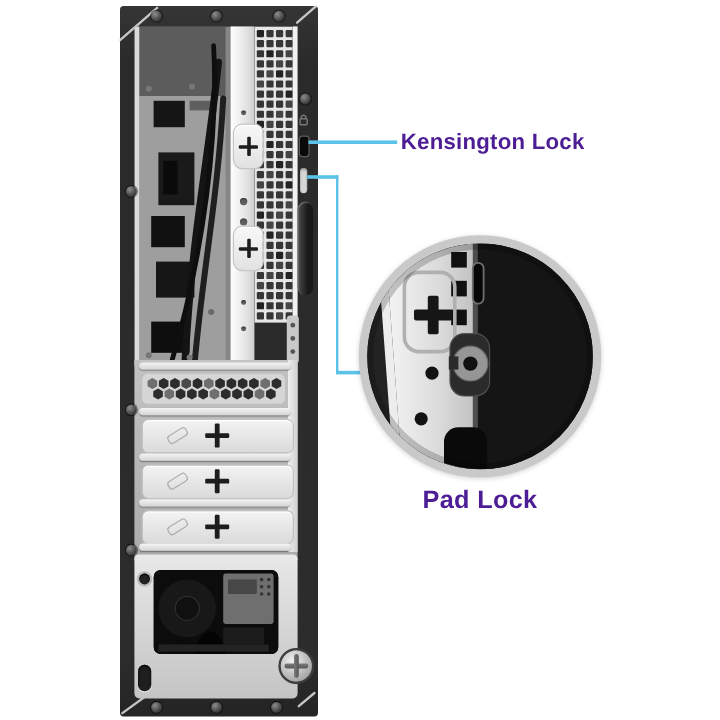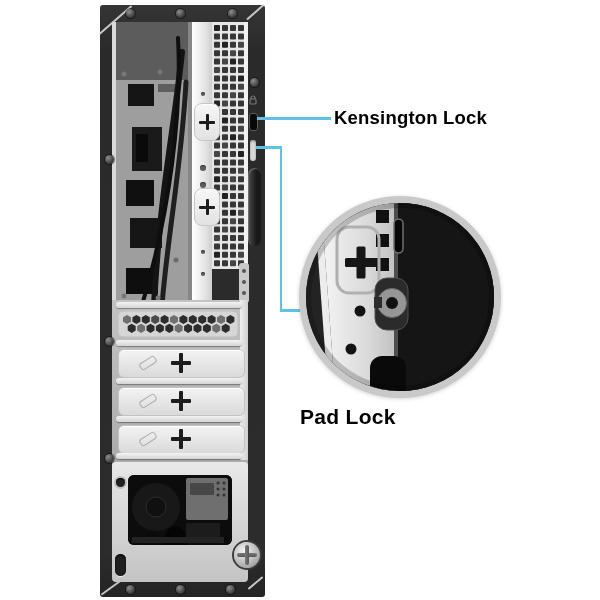--- a/index.html
+++ b/index.html
@@ -73,7 +73,7 @@
 
   
   .cline{position:absolute;background:#5bc3e8}
-  .label{position:absolute;color:#000000;font-weight:700}
+  .label{position:absolute;color:#4c1d95;font-weight:700}
   #k-label{left:334px;top:107px;font-size:18.5px;letter-spacing:.2px}
   #p-label{left:300px;top:405px;width:200px;text-align:left;font-size:21px;letter-spacing:.3px}
 

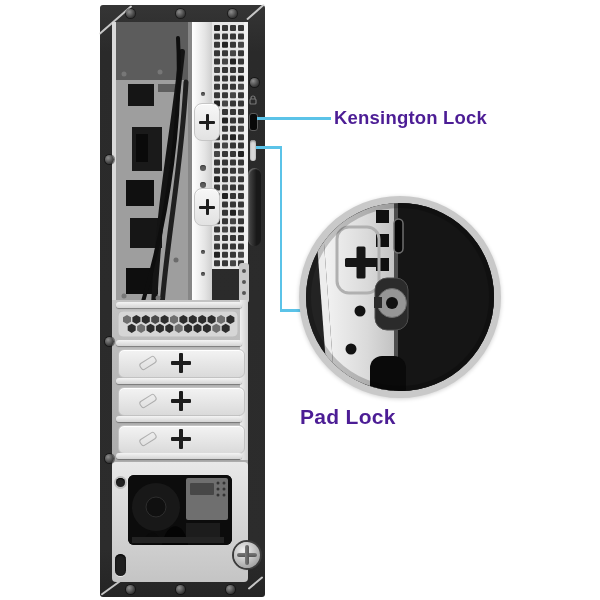--- a/index.html
+++ b/index.html
@@ -75,7 +75,7 @@
   .cline{position:absolute;background:#5bc3e8}
   .label{position:absolute;color:#4c1d95;font-weight:700}
   #k-label{left:334px;top:107px;font-size:18.5px;letter-spacing:.2px}
-  #p-label{left:300px;top:405px;width:200px;text-align:left;font-size:21px;letter-spacing:.3px}
+  #p-label{left:300px;top:405px;width:200px;text-align:center;font-size:21px;letter-spacing:.3px}
 
   
   #inset{left:299px;top:196px;width:202px;height:202px;box-sizing:border-box;

